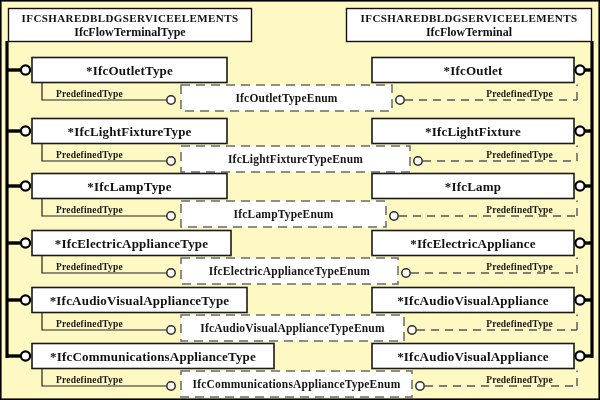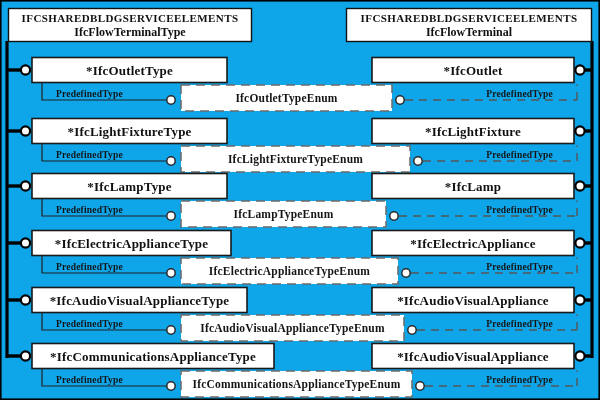--- a/index.html
+++ b/index.html
@@ -3,7 +3,7 @@
 <meta charset="utf-8">
 <style>
   html,body{margin:0;padding:0;background:#e8e8e8;}
-  #stage{width:600px;height:400px;background:#0ea5e9;position:relative;overflow:hidden;}
+  #stage{width:600px;height:400px;background:#fef9c3;position:relative;overflow:hidden;}
   svg{display:block;}
   .hbox{fill:#ffffff;stroke:#111111;stroke-width:1.4;}
   .htitle{font:bold 11px "Liberation Serif","DejaVu Serif",serif;letter-spacing:0.4px;text-anchor:middle;fill:#111111;}

